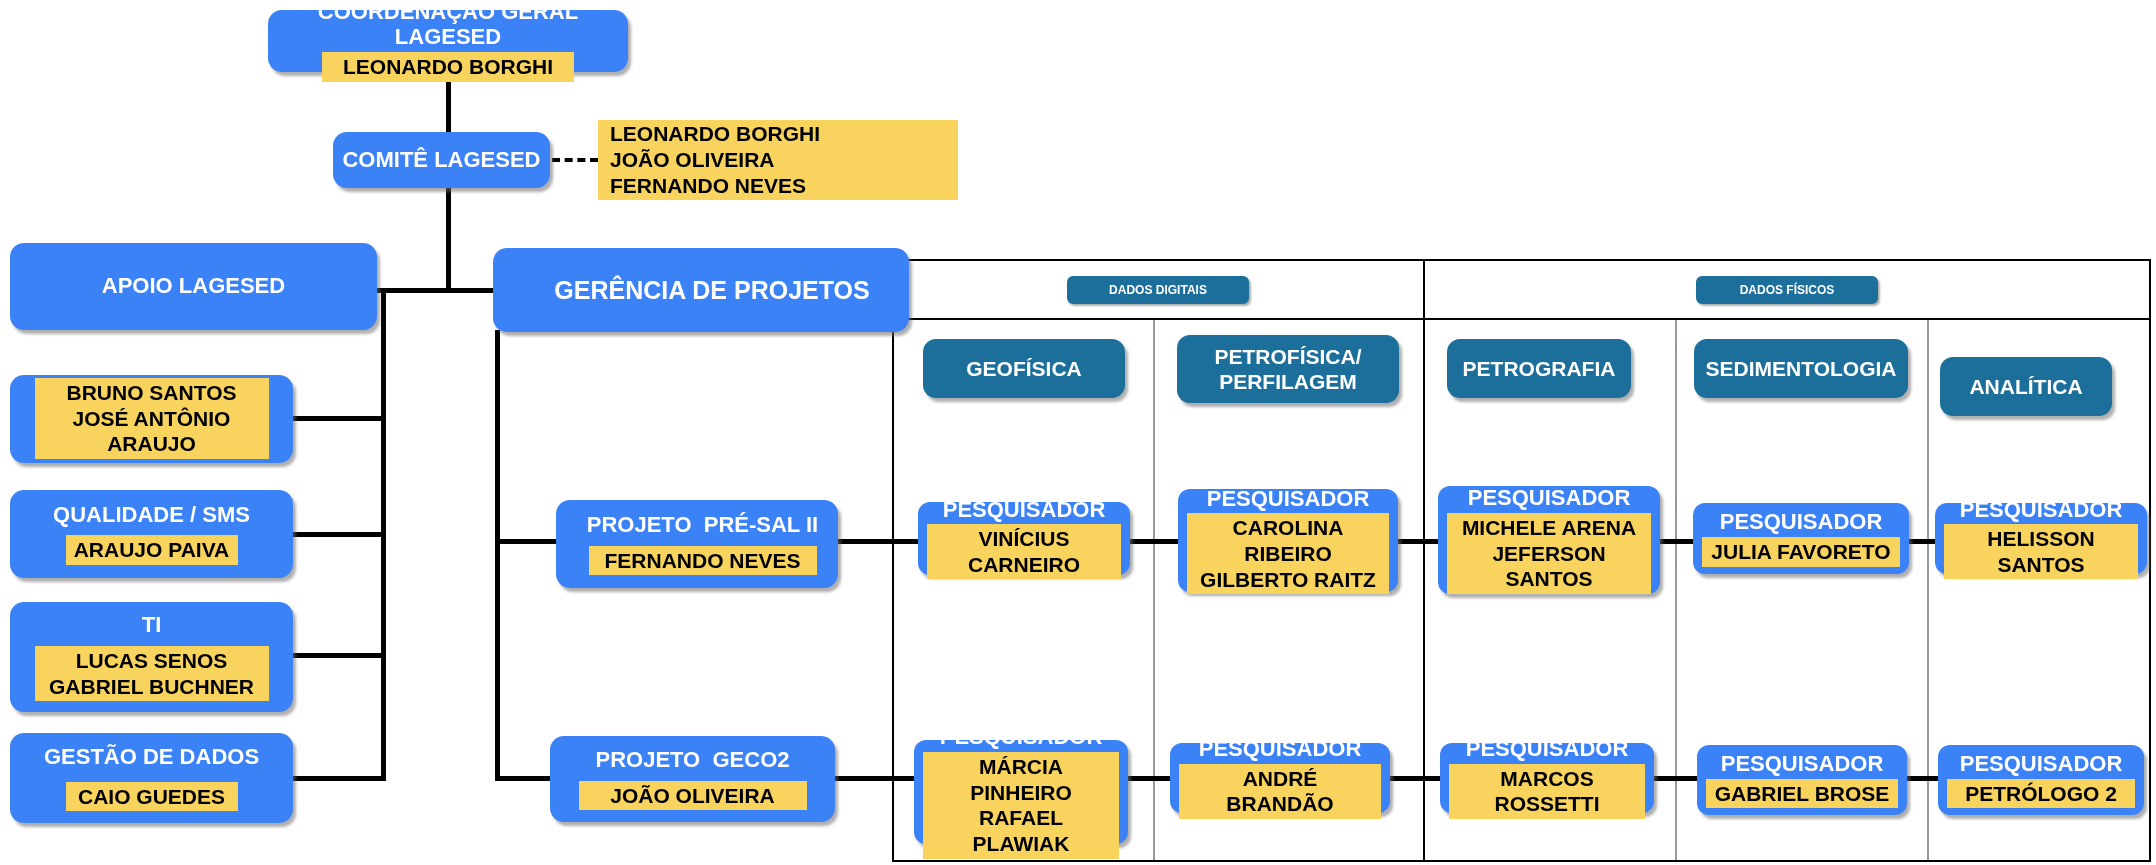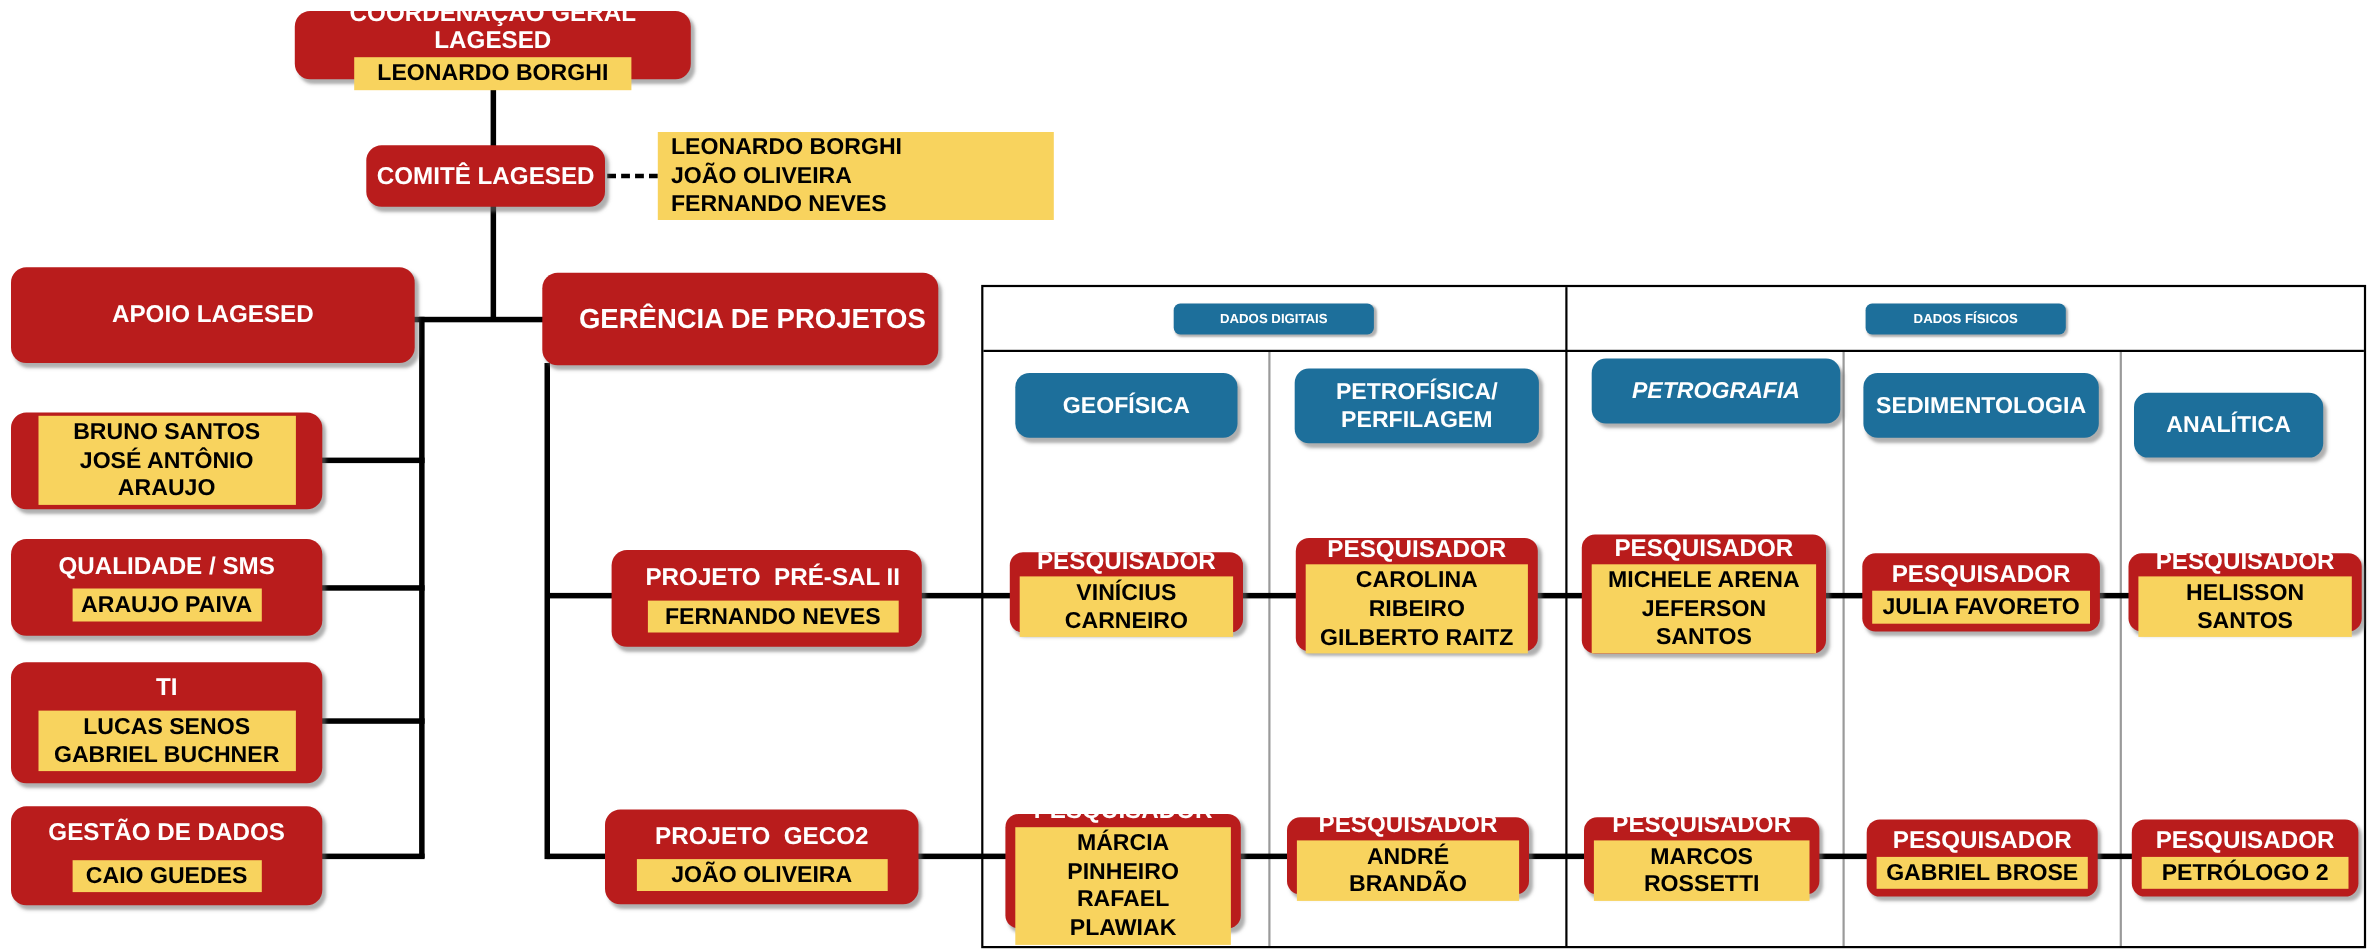--- a/index.html
+++ b/index.html
@@ -17,7 +17,7 @@
   
   .node {
     position: absolute;
-    background: #b91c1c;
+    background: #3b82f6;
     border-radius: 14px;
     box-shadow: 3px 4px 3px rgba(110,110,110,0.55);
     display: flex;

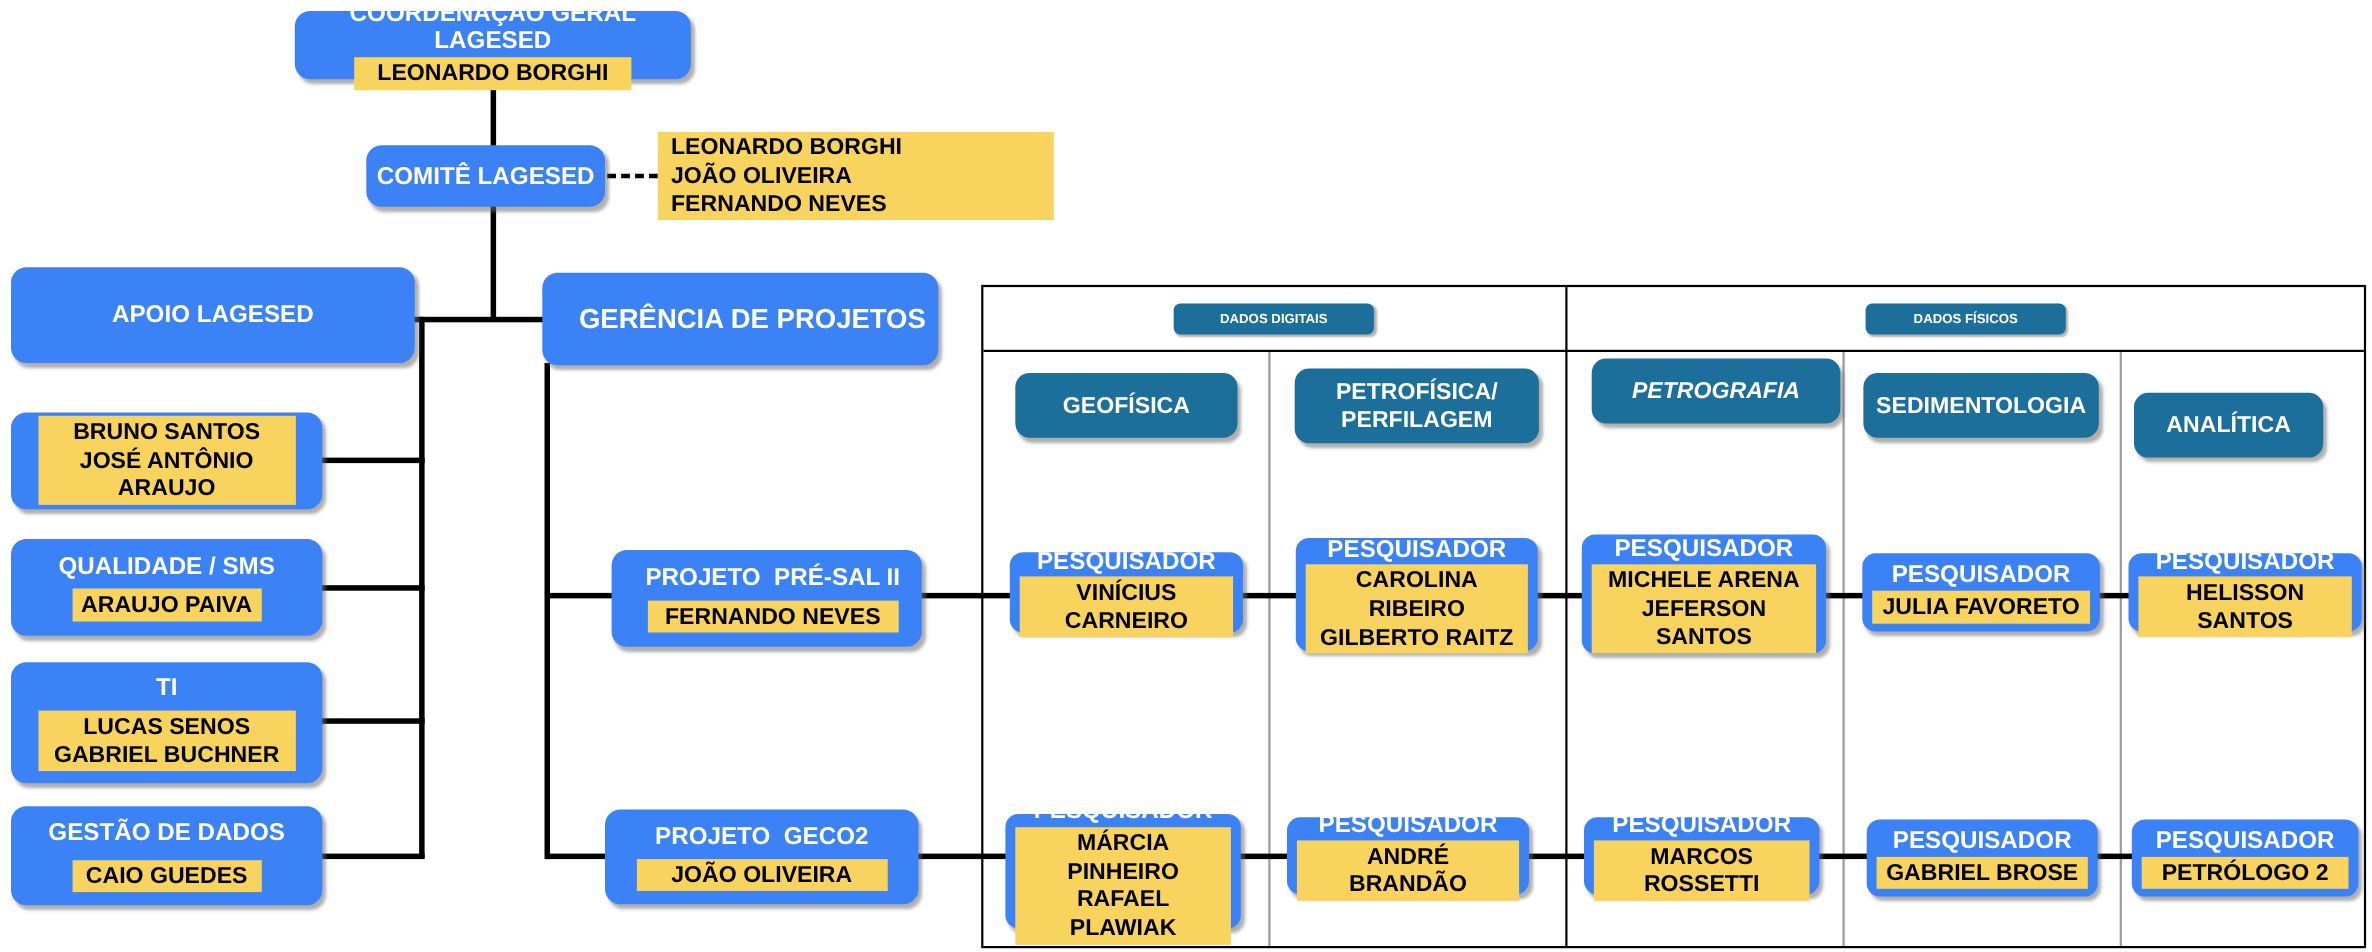--- a/index.html
+++ b/index.html
@@ -179,7 +179,7 @@
     <div class="y" style="width:172px;">CAIO GUEDES</div>
   </div>
 
-  <div class="node" style="left:493px; top:248px; width:360px; height:84px;padding-left:28px;">
+  <div class="node" style="left:493px; top:248px; width:416px; height:84px;padding-left:28px;">
     <div class="t" style="font-size:25px;">GERÊNCIA DE PROJETOS</div>
   </div>
 

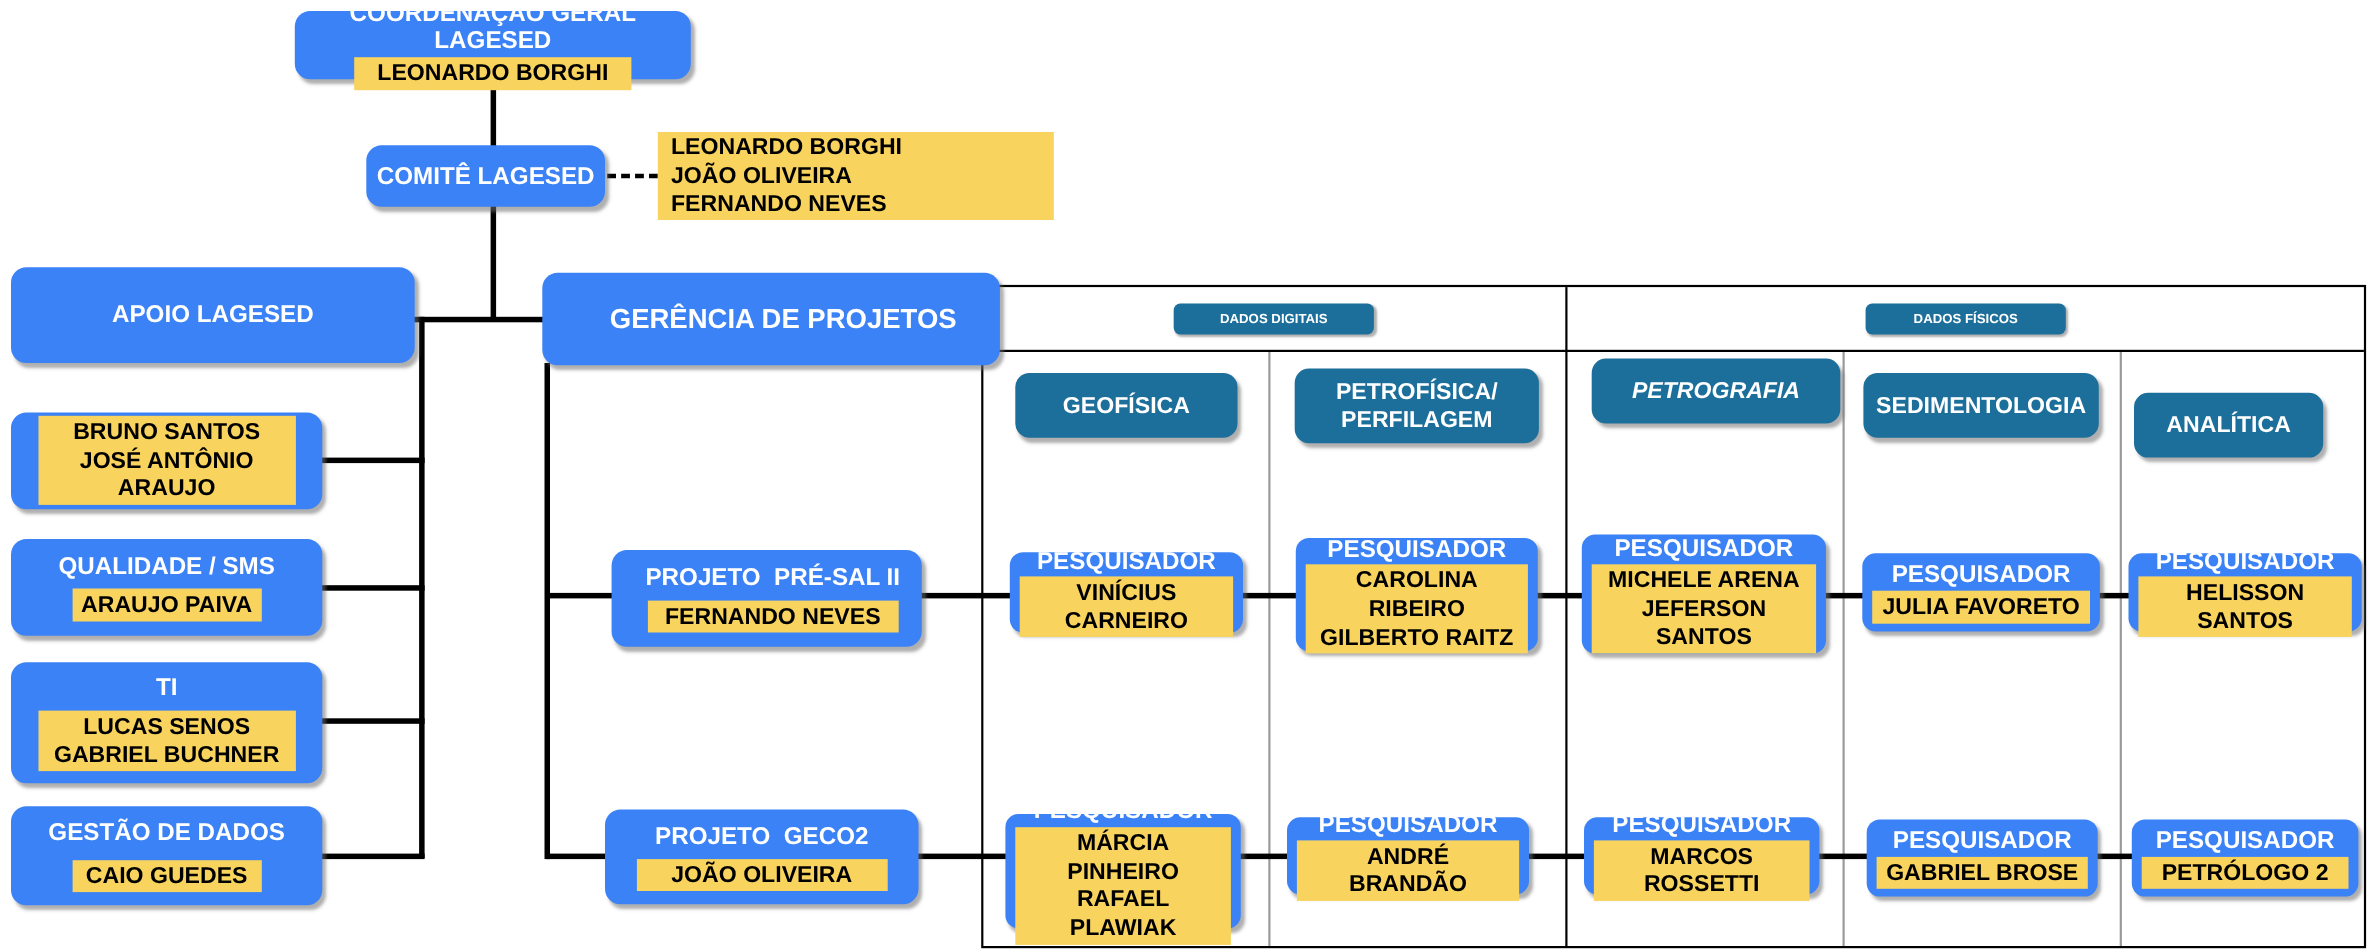--- a/index.html
+++ b/index.html
@@ -136,7 +136,7 @@
   <div class="subhead" style="left:923px;  top:339px; width:202px; height:59px;">GEOFÍSICA</div>
   <div class="subhead" style="left:1177px; top:335px; width:222px; height:68px;">PETROFÍSICA/
 PERFILAGEM</div>
-  <div class="subhead" style="left:1447px; top:326px; width:226px; height:59px;font-style:italic;">PETROGRAFIA</div>
+  <div class="subhead" style="left:1447px; top:339px; width:184px; height:59px;">PETROGRAFIA</div>
   <div class="subhead" style="left:1694px; top:339px; width:214px; height:59px;">SEDIMENTOLOGIA</div>
   <div class="subhead" style="left:1940px; top:357px; width:172px; height:59px;">ANALÍTICA</div>
 

